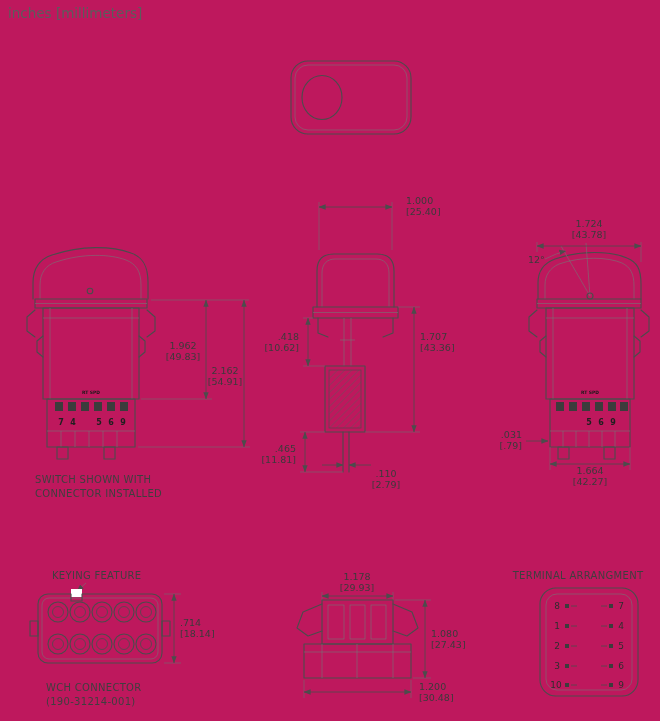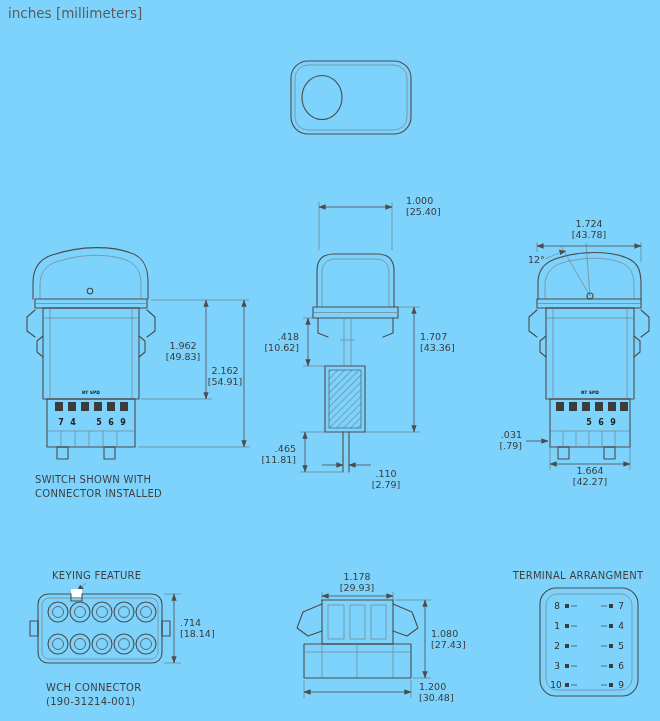--- a/index.html
+++ b/index.html
@@ -4,7 +4,7 @@
 <style>
   * { box-sizing: border-box; }
   html, body { margin: 0; padding: 0; background: #ffffff; }
-  .stage { position: relative; width: 660px; height: 721px; background: #7dd3fc; overflow: hidden; }
+  .stage { position: relative; width: 660px; height: 721px; background: #be185d; overflow: hidden; }
   svg { display: block; }
   text { font-family: "DejaVu Sans", "Liberation Sans", sans-serif; fill: #3b3b3b; }
   .units { font-size: 13.5px; fill: #5c5c5c; }

